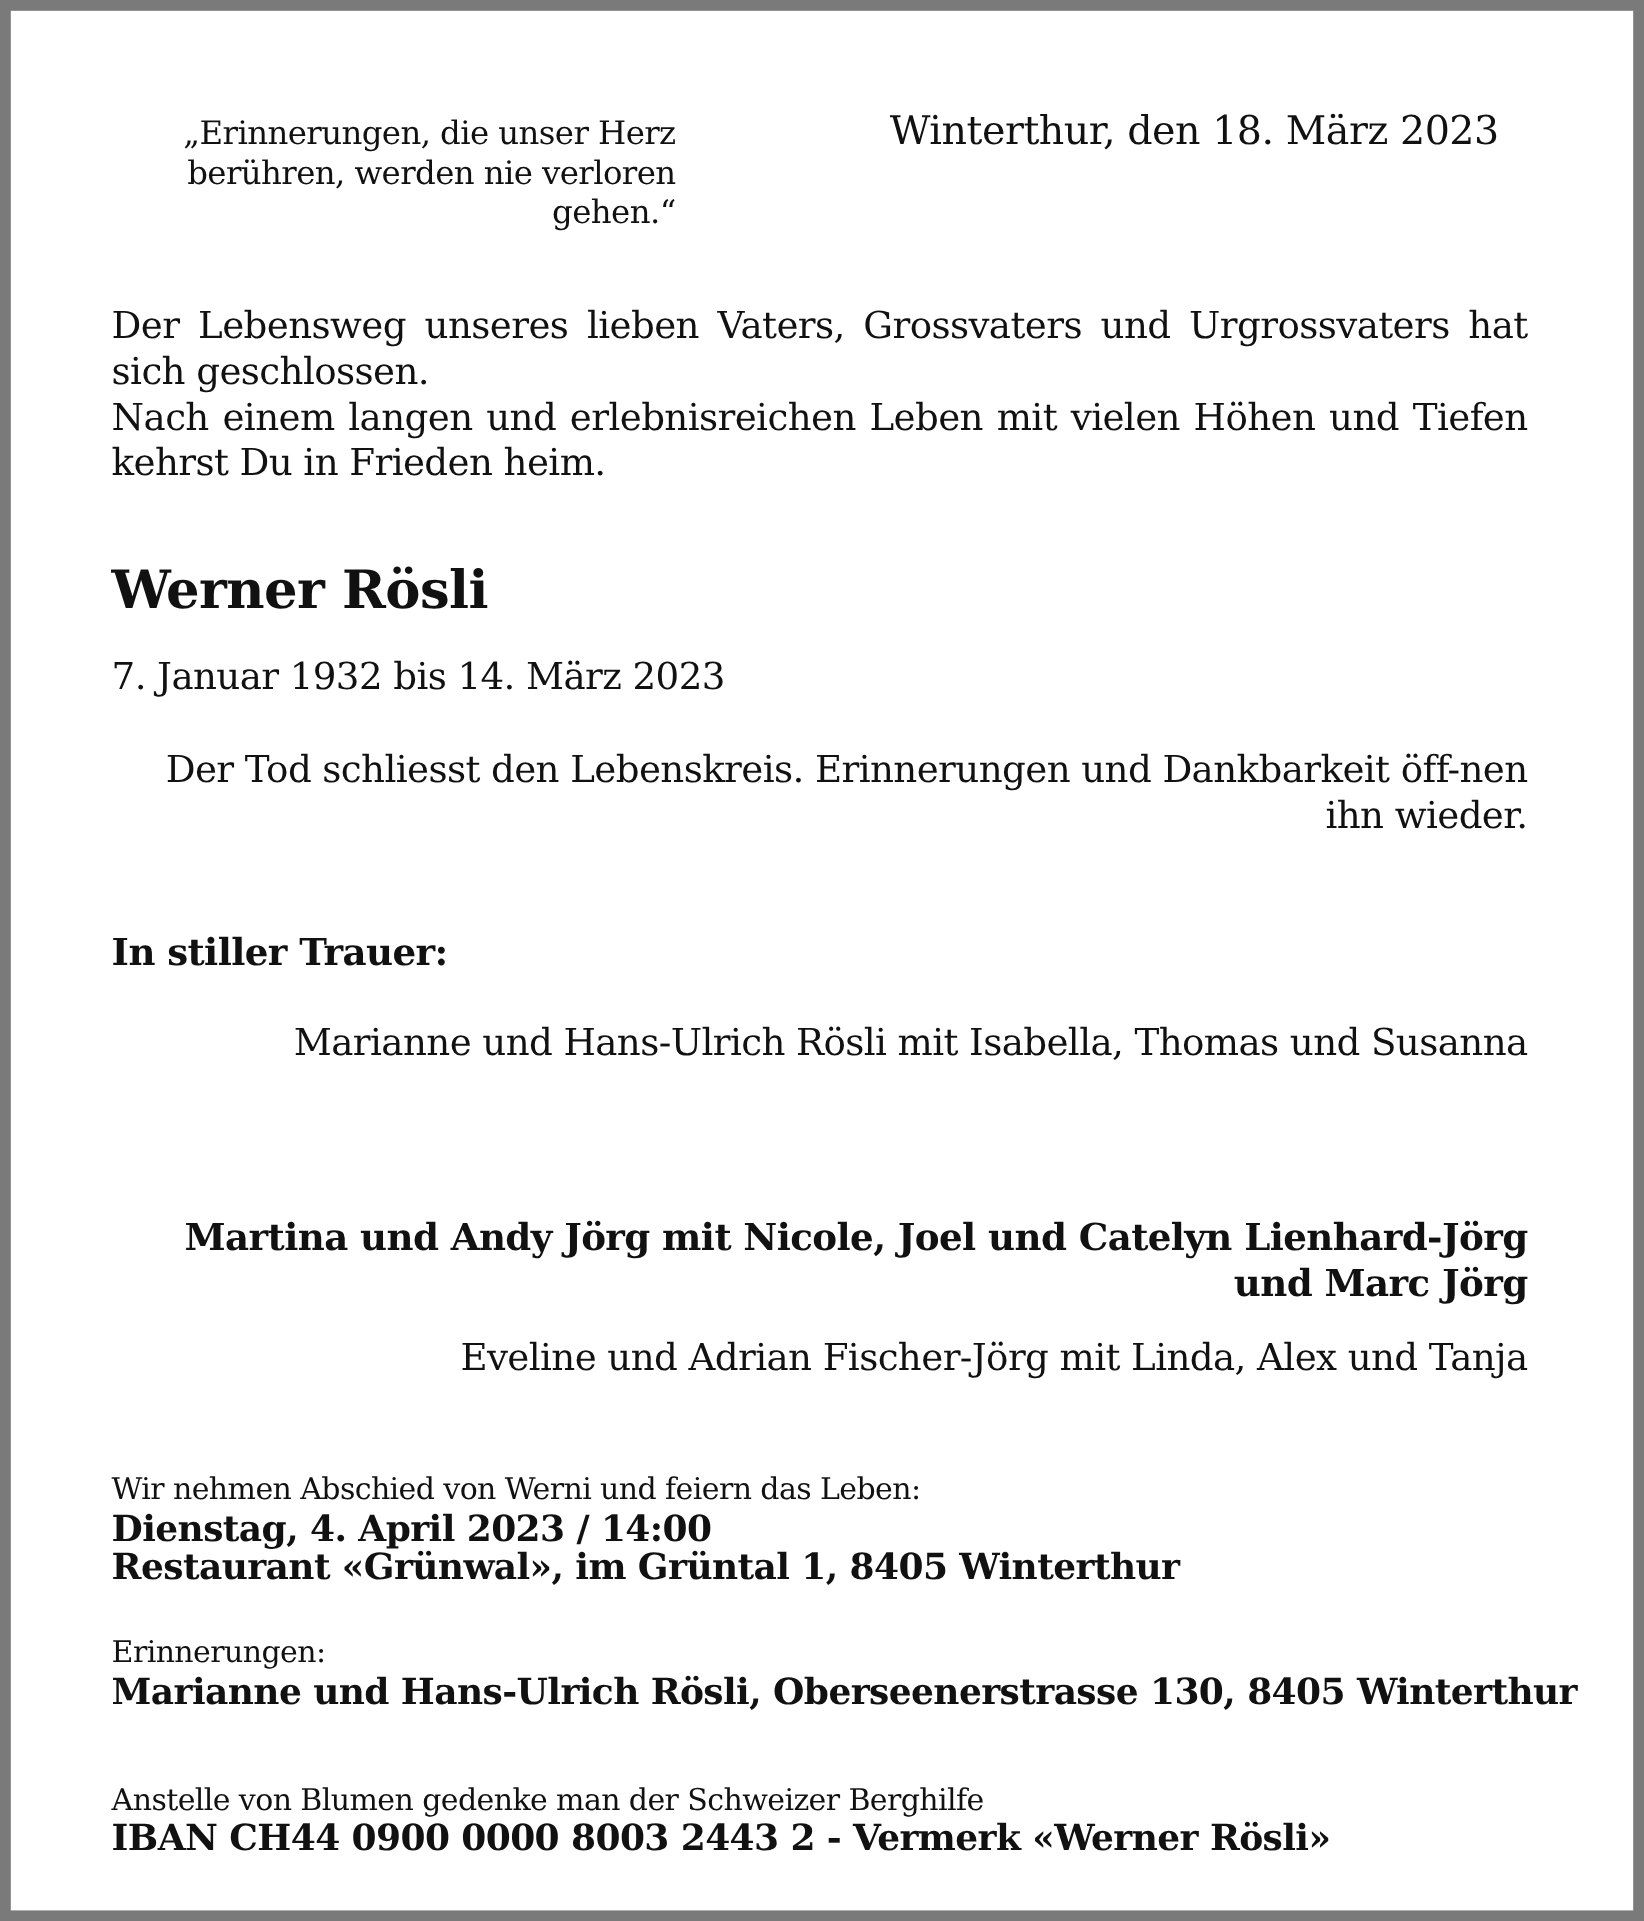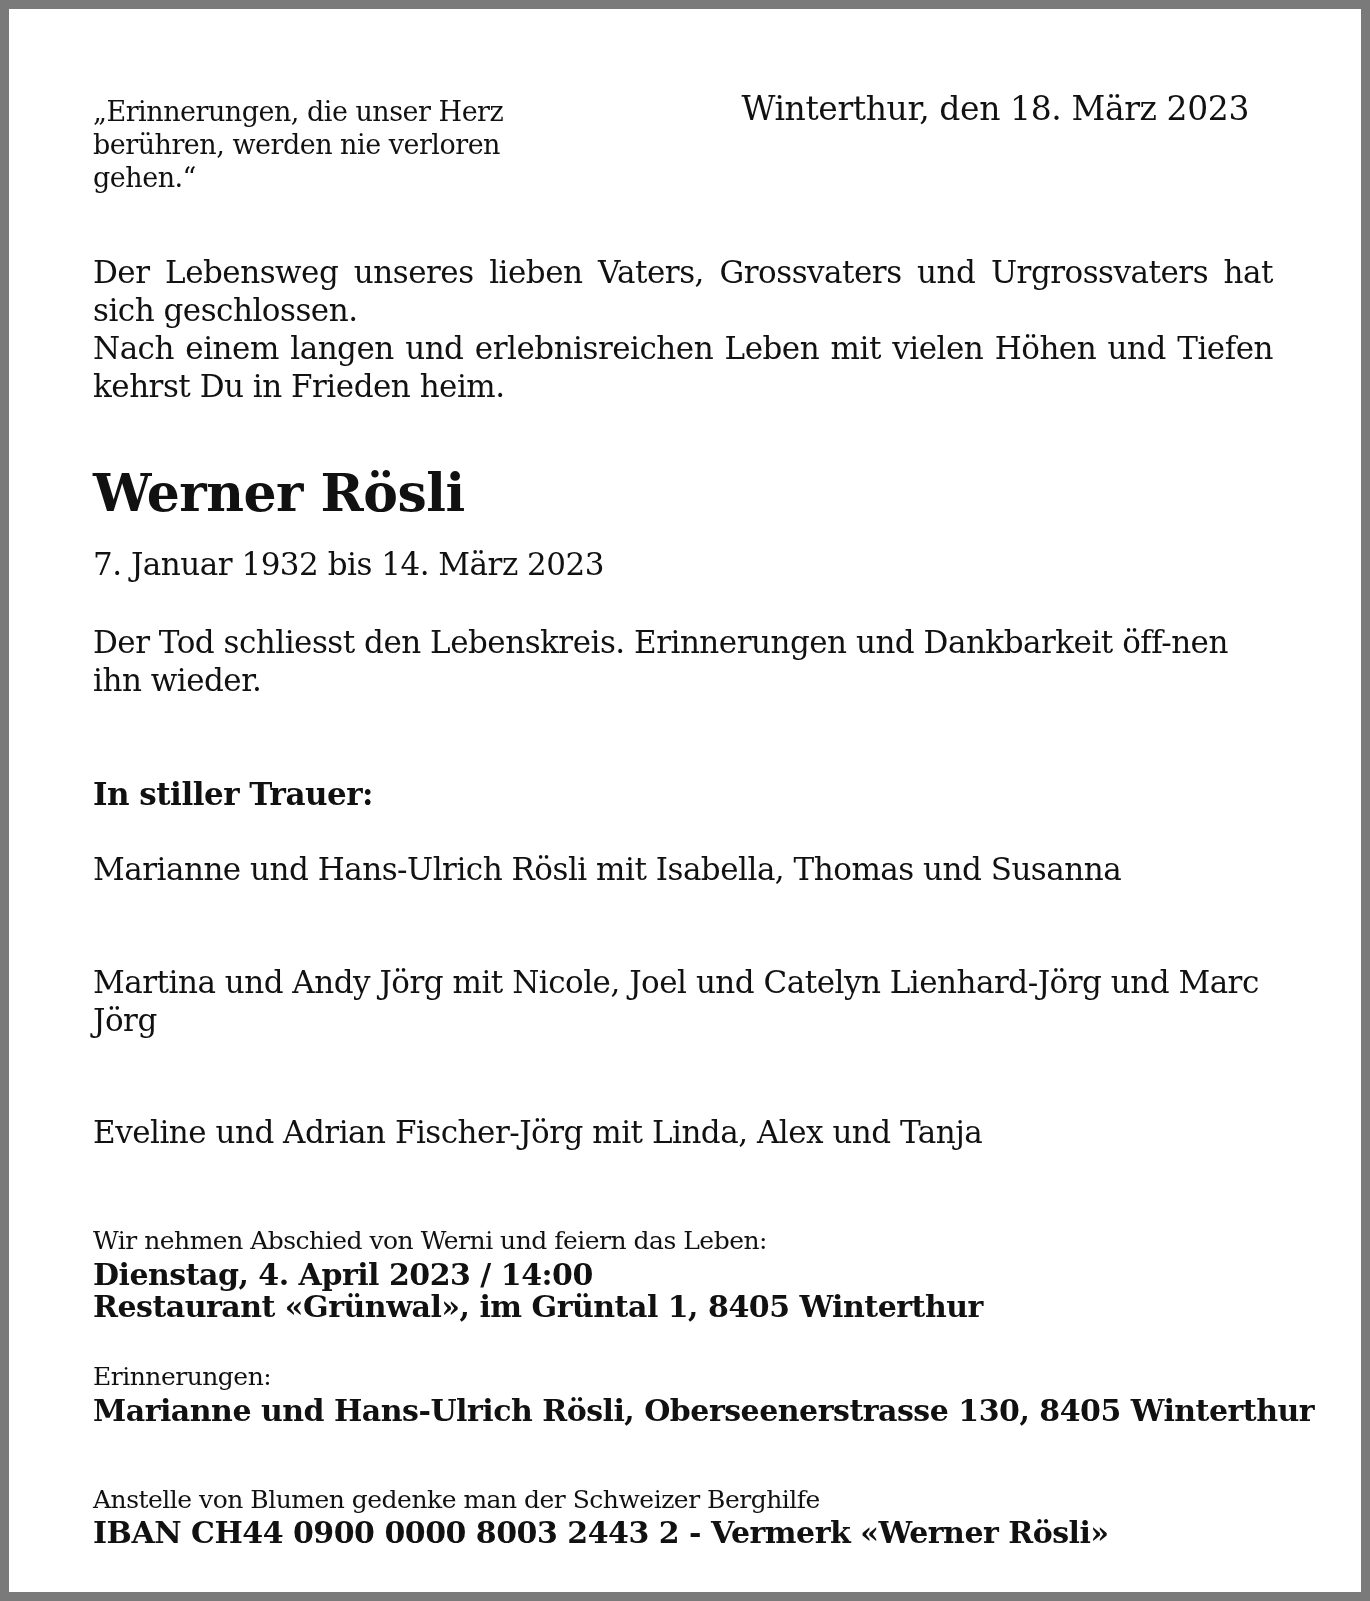--- a/index.html
+++ b/index.html
@@ -20,7 +20,7 @@
       height: 1583px;
       background: #ffffff;
     }
-    .abs { position: absolute; margin: 0; }
+    .abs { position: absolute; margin: 0; text-align: right; }
     .quote {
       left: 84px; top: 86px; width: 470px;
       font-size: 27px; line-height: 33px;

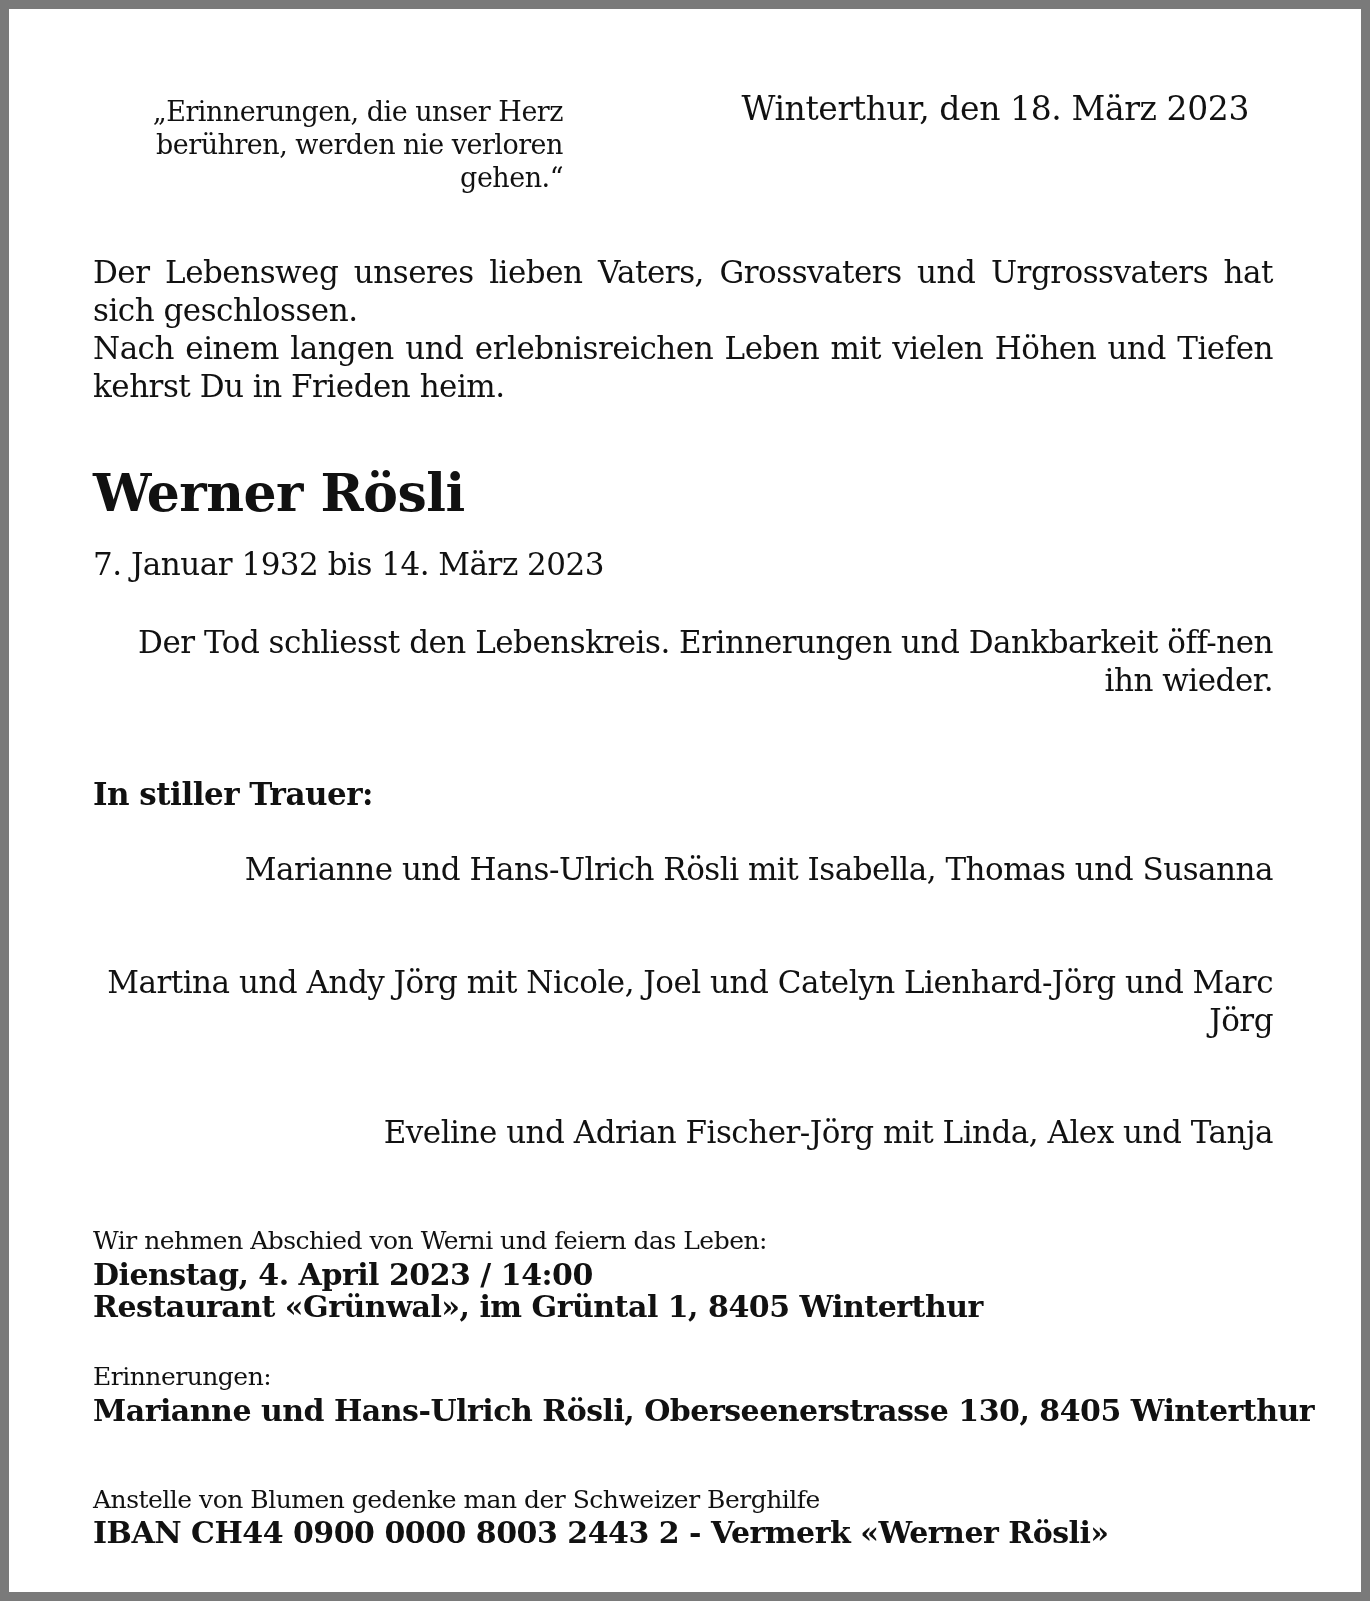--- a/index.html
+++ b/index.html
@@ -40,7 +40,7 @@
     .intro p { margin: 0; text-align-last: auto; }
     .name {
       left: 84px; top: 446px;
-      font-size: 52px; line-height: 76px; font-weight: bold;
+      font-size: 44px; line-height: 76px; font-weight: bold;
       letter-spacing: -0.5px;
     }
     .lifespan {

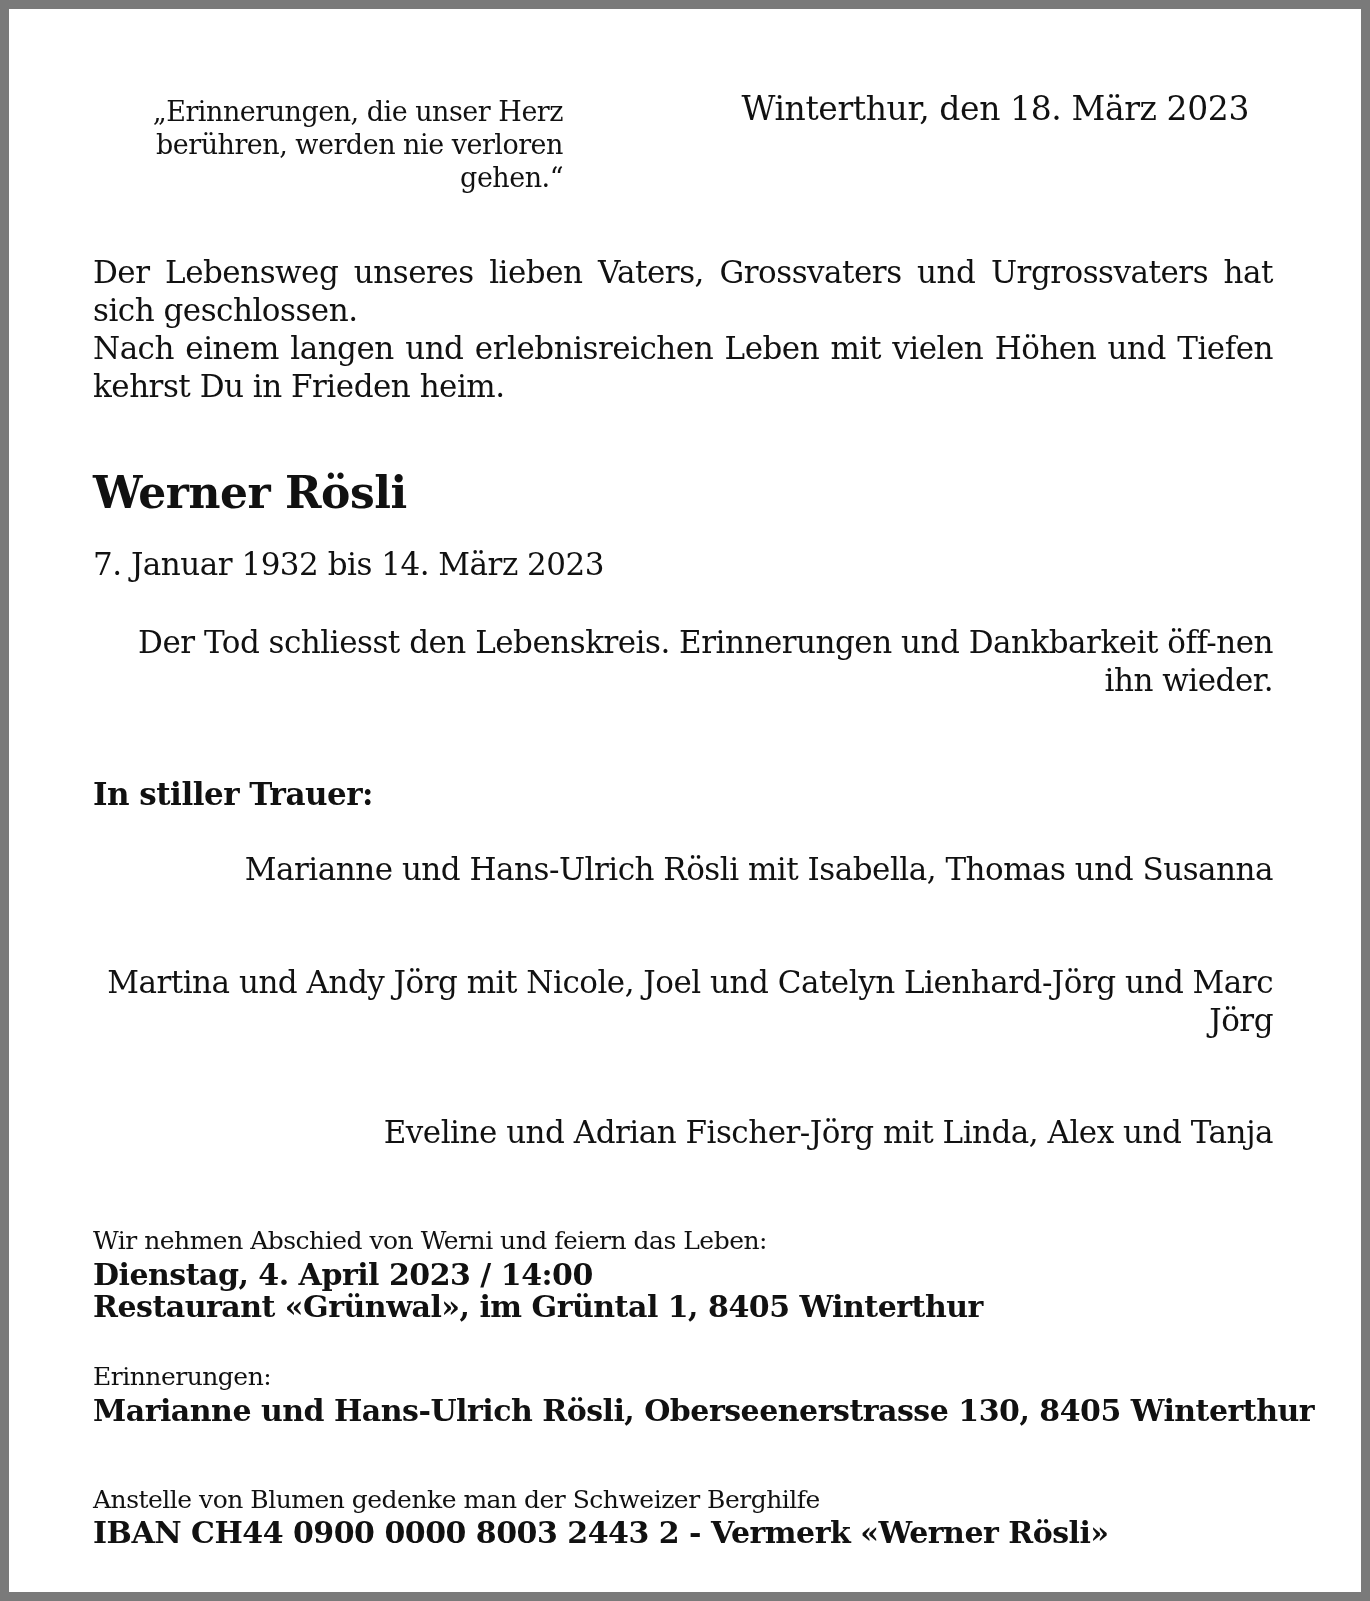--- a/index.html
+++ b/index.html
@@ -66,7 +66,7 @@
     }
     .m0 { top: 841px; }
     .m1 { top: 916px; }
-    .m2 { top: 954px; }
+    .m2 { top: 1004px; font-weight: bold; }
     .m3 { top: 1104px; }
     .big {
       left: 84px;

